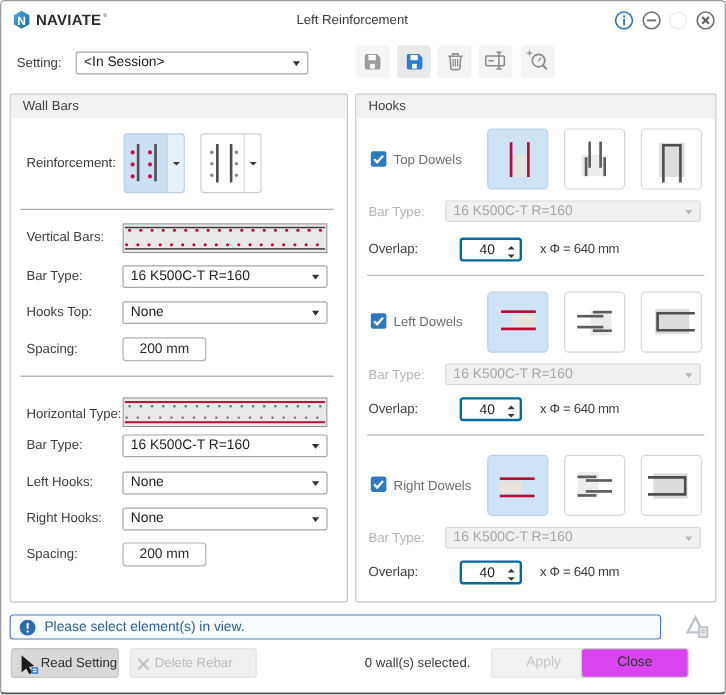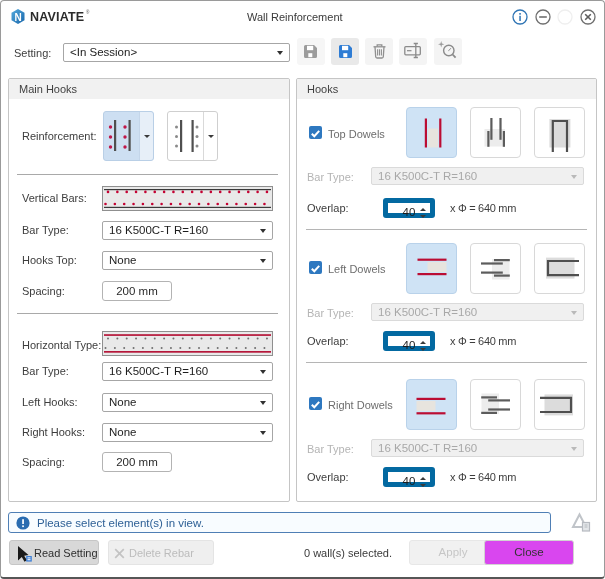--- a/index.html
+++ b/index.html
@@ -46,7 +46,7 @@
 <text x="20" y="12.5" font-size="12.5" font-weight="bold" fill="#2b2b2b" letter-spacing="0.2" font-family="Liberation Sans">NAVIATE</text>
 <text x="76" y="6" font-size="4.5" fill="#555" font-family="Liberation Sans">®</text>
 </svg>
-<div class="lb" style="left:247px;top:10px;color:#3a3a3a;">Wall Reinforcement</div>
+<div class="lb" style="left:247px;top:10px;color:#3a3a3a;">Left Reinforcement</div>
 
 <svg class="wbtn" style="left:512px;" viewBox="0 0 16 16">
       <circle cx="8" cy="8" r="7" fill="none" stroke="#2e74b4" stroke-width="1.3"></circle>

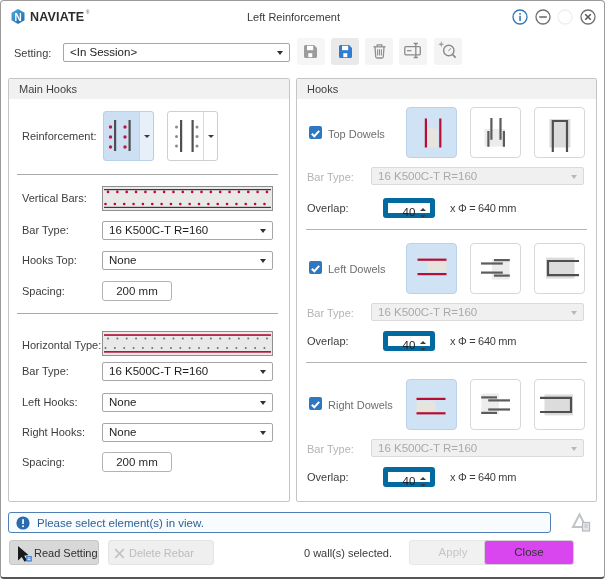--- a/index.html
+++ b/index.html
@@ -66,7 +66,7 @@
     </svg>
 
 <div class="lb" style="left:14px;top:46px;">Setting:</div>
-<div class="combo" style="left:63px;top:43px;width:227px;">&lt;In Session&gt;<span class="ca"></span></div>
+<div class="combo" style="left:63px;top:43px;width:194px;">&lt;In Session&gt;<span class="ca"></span></div>
 
 <div style="position:absolute;left:297px;top:38px;width:28px;height:27px;background:#f6f6f6;border-radius:3px;"></div>
 <div style="position:absolute;left:365px;top:38px;width:28px;height:27px;background:#f4f4f4;border-radius:3px;"></div>

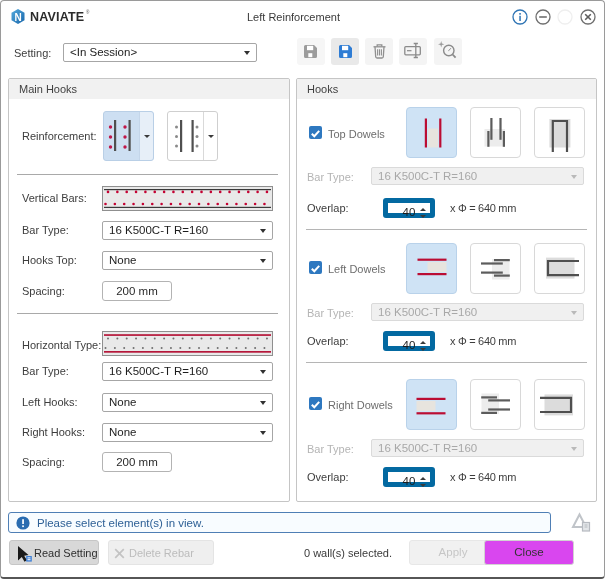--- a/index.html
+++ b/index.html
@@ -110,7 +110,7 @@
 
 <div class="grp" style="left:8px;top:78px;width:282px;height:424px;">
       <div class="ghead">
-        <span>Main Hooks</span>
+        <span>Wall Bars</span>
       </div>
     </div>
 

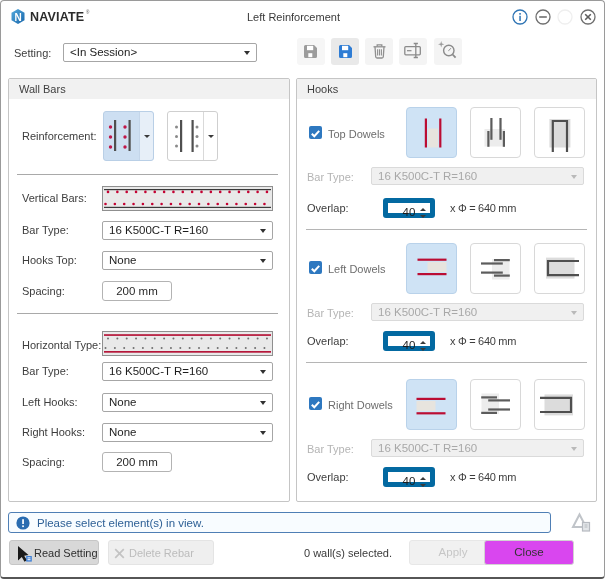--- a/index.html
+++ b/index.html
@@ -21,7 +21,7 @@
 .ib.sel{background:#cfe3f5;border-color:#b9d2ea;}
 .ib svg{position:absolute;left:0;top:0;}
 .cbx{position:absolute;width:13px;height:13px;background:#2e78c0;border-radius:2px;}
-.spin{position:absolute;width:52px;height:20px;background:#fff;border:5px solid #0369a1;border-radius:3px;box-sizing:border-box;}
+.spin{position:absolute;width:52px;height:20px;background:#fff;border:2px solid #0369a1;border-radius:3px;box-sizing:border-box;}
 .spin .v{position:absolute;left:2px;top:3px;width:38px;text-align:center;font-size:11.5px;color:#1c1c1c;}
 .spin .up{position:absolute;right:4px;top:4.5px;width:0;height:0;border-left:3px solid transparent;border-right:3px solid transparent;border-bottom:3.5px solid #3a3a3a;}
 .spin .dn{position:absolute;right:4px;top:12px;width:0;height:0;border-left:3px solid transparent;border-right:3px solid transparent;border-top:3.5px solid #3a3a3a;}

